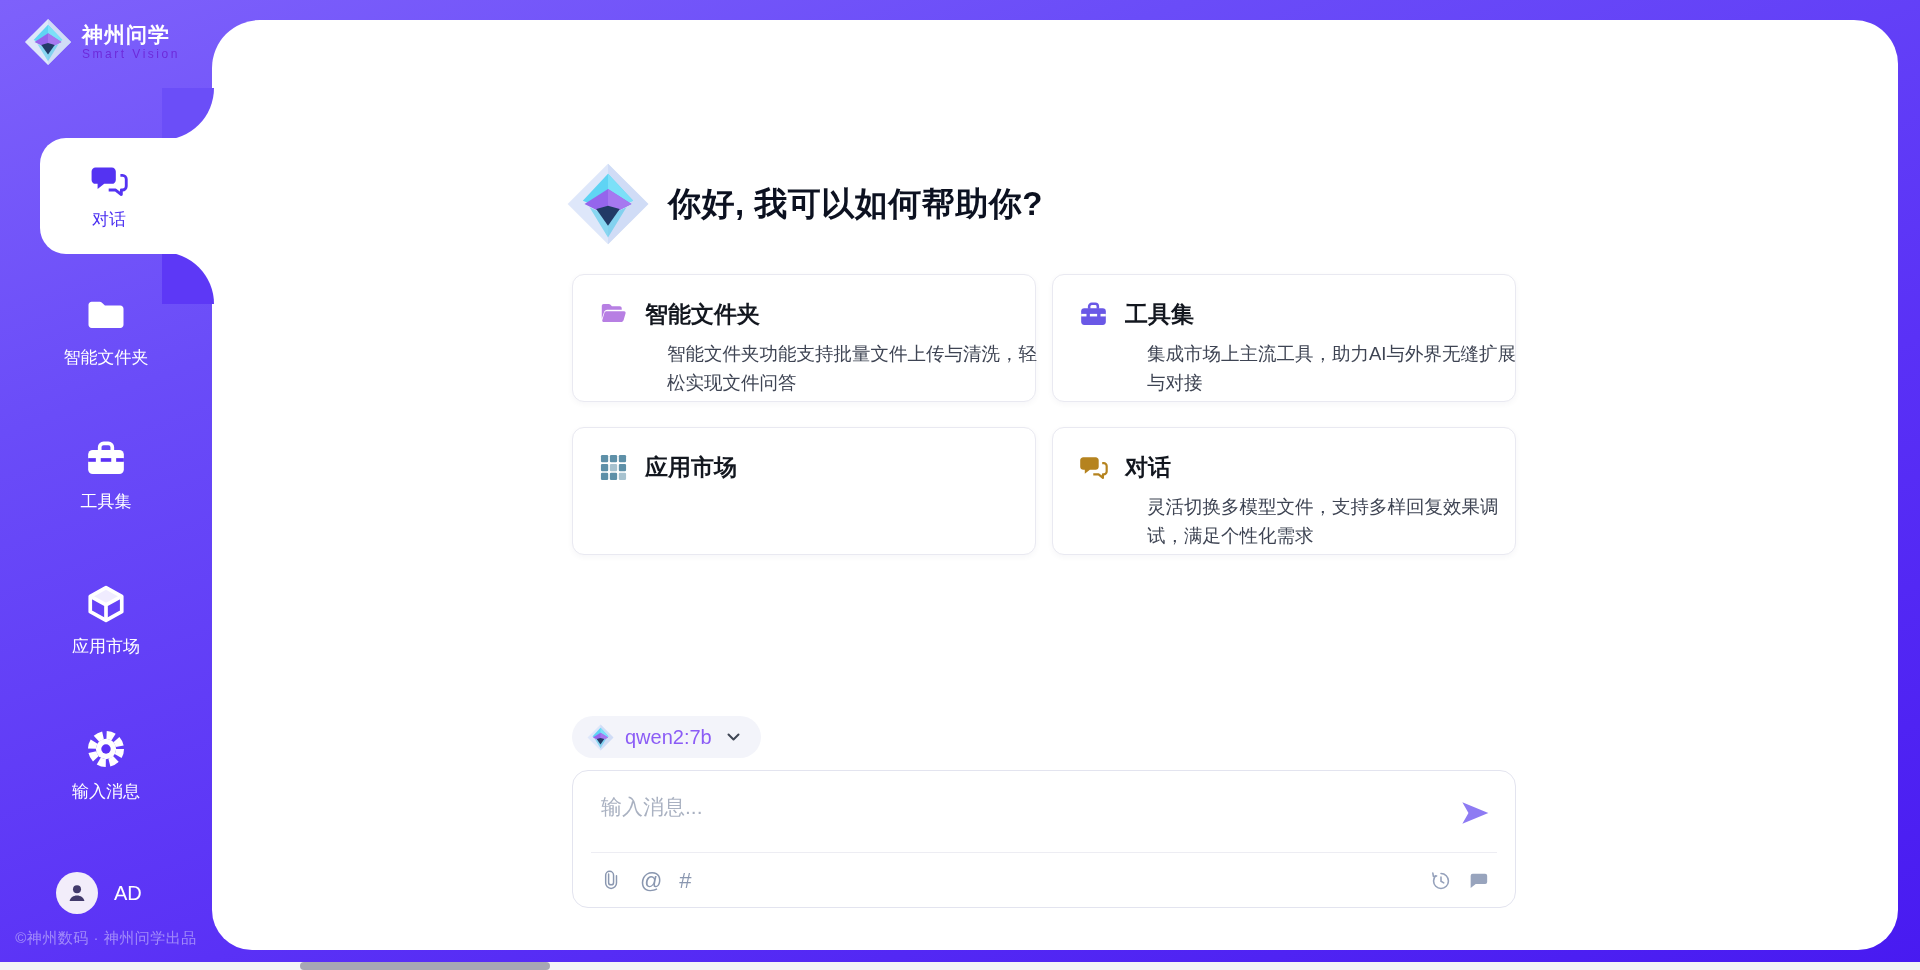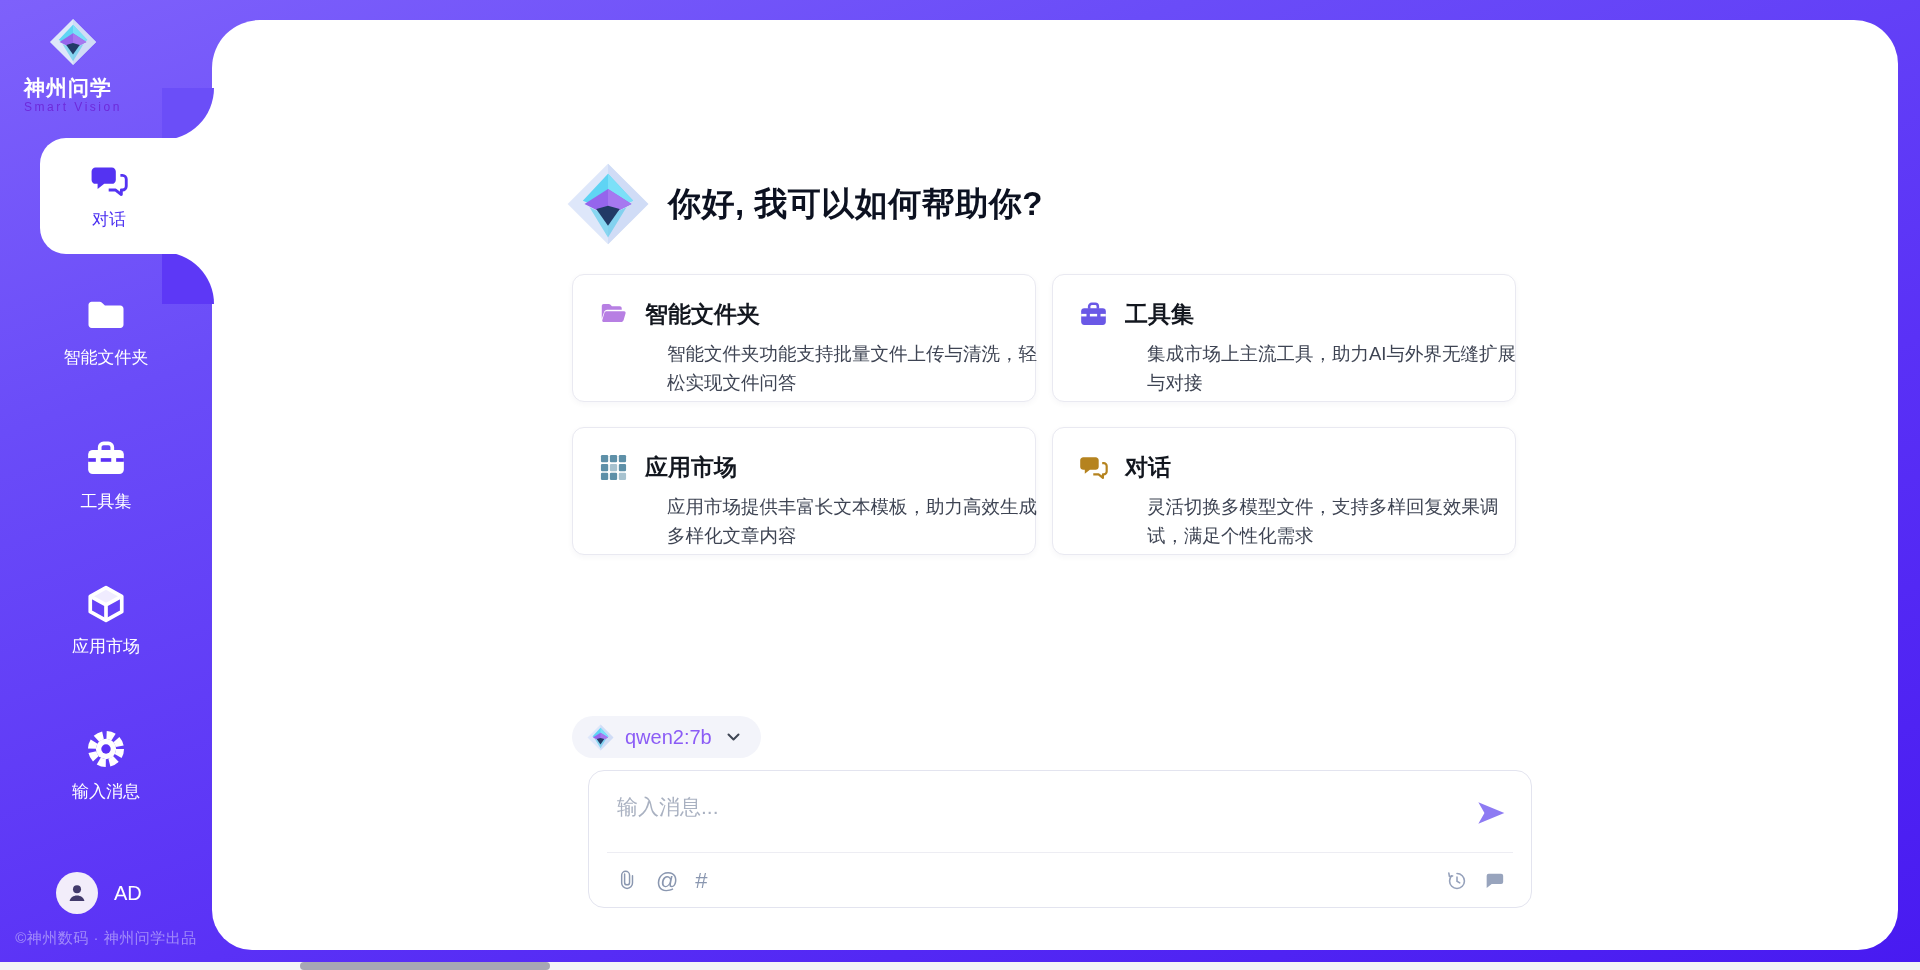--- a/index.html
+++ b/index.html
@@ -19,7 +19,7 @@
   
   .sidebar { position:absolute; left:0; top:0; width:212px; height:970px; z-index:3; }
 
-  .brand { position:absolute; left:24px; top:18px; display:flex; align-items:center; gap:10px;flex-direction:column; }
+  .brand { position:absolute; left:24px; top:18px; display:flex; align-items:center; gap:10px; }
   .brand-logo { width:48px; height:48px; }
   .brand-name { color:#fff; font-size:21px; font-weight:700; letter-spacing:1px; line-height:1.15; }
   .brand-sub  { color:#6d28d9; font-size:12px; letter-spacing:2.5px; opacity:.95; }

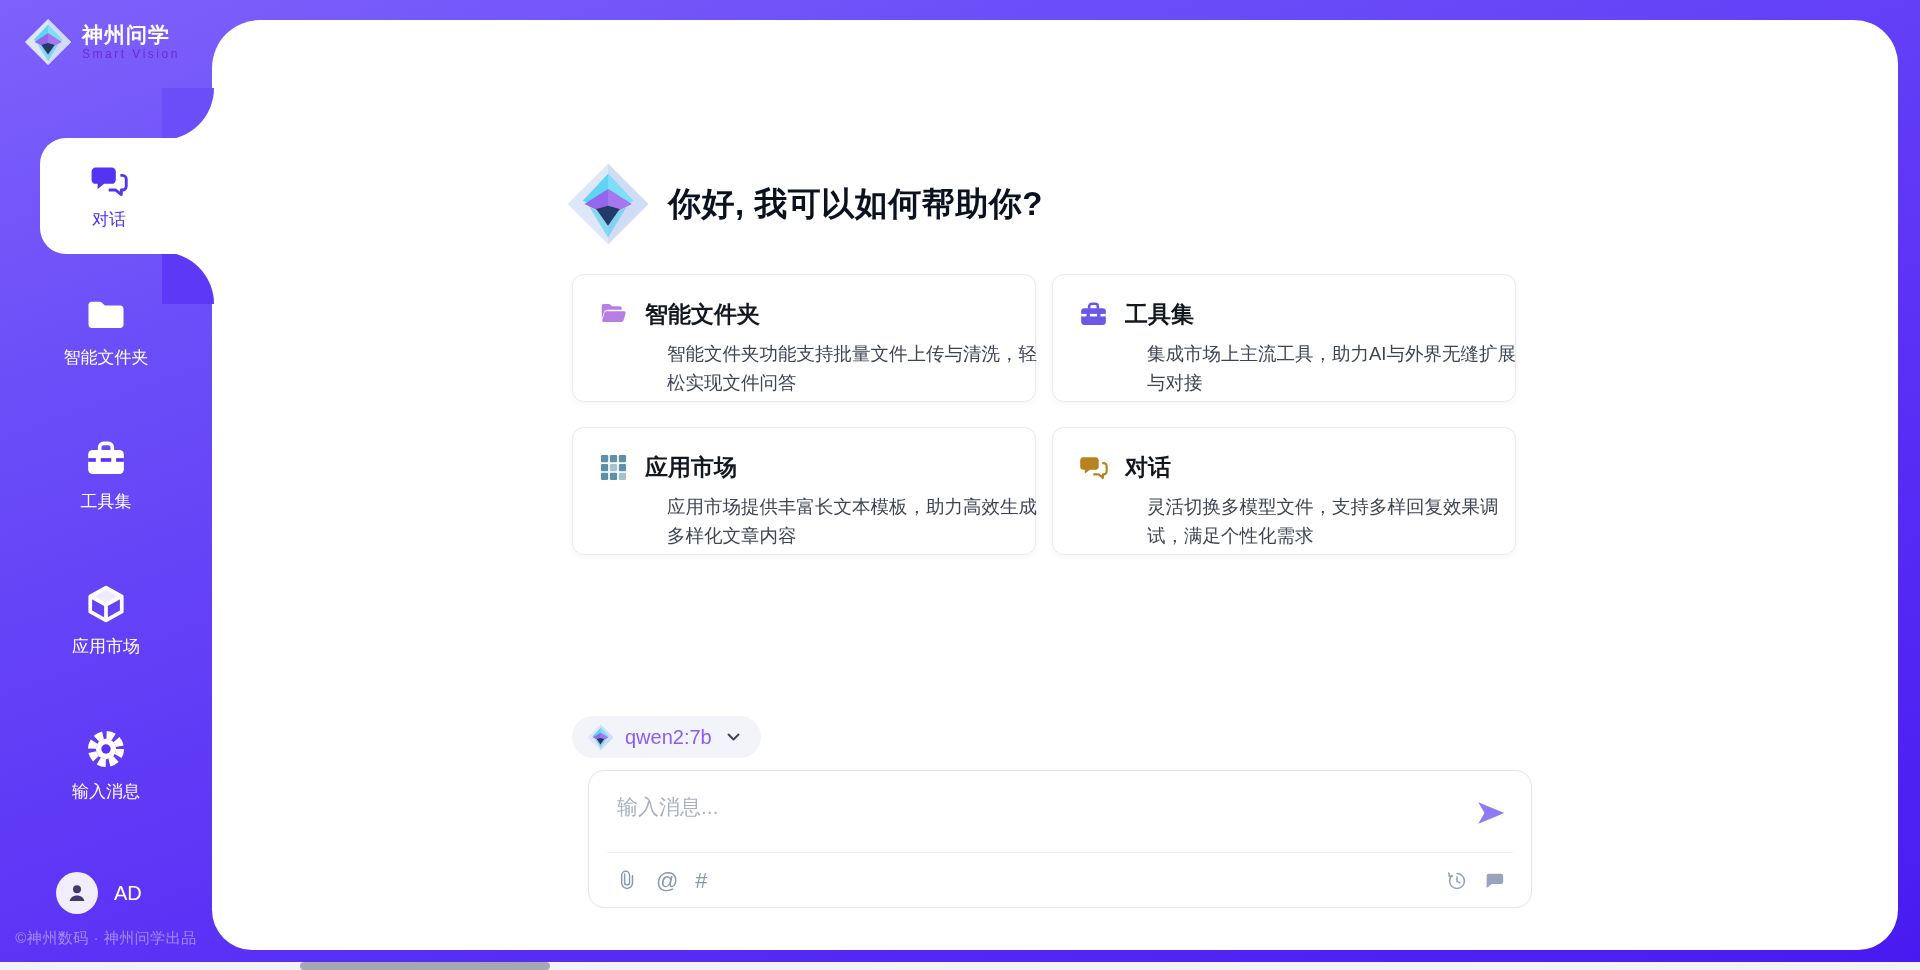--- a/index.html
+++ b/index.html
@@ -265,7 +265,6 @@
         </svg>
         <span class="card-title">应用市场</span>
       </div>
-      <div class="card-desc">应用市场提供丰富长文本模板，助力高效生成多样化文章内容</div>
     </div>
 
     <div class="card">

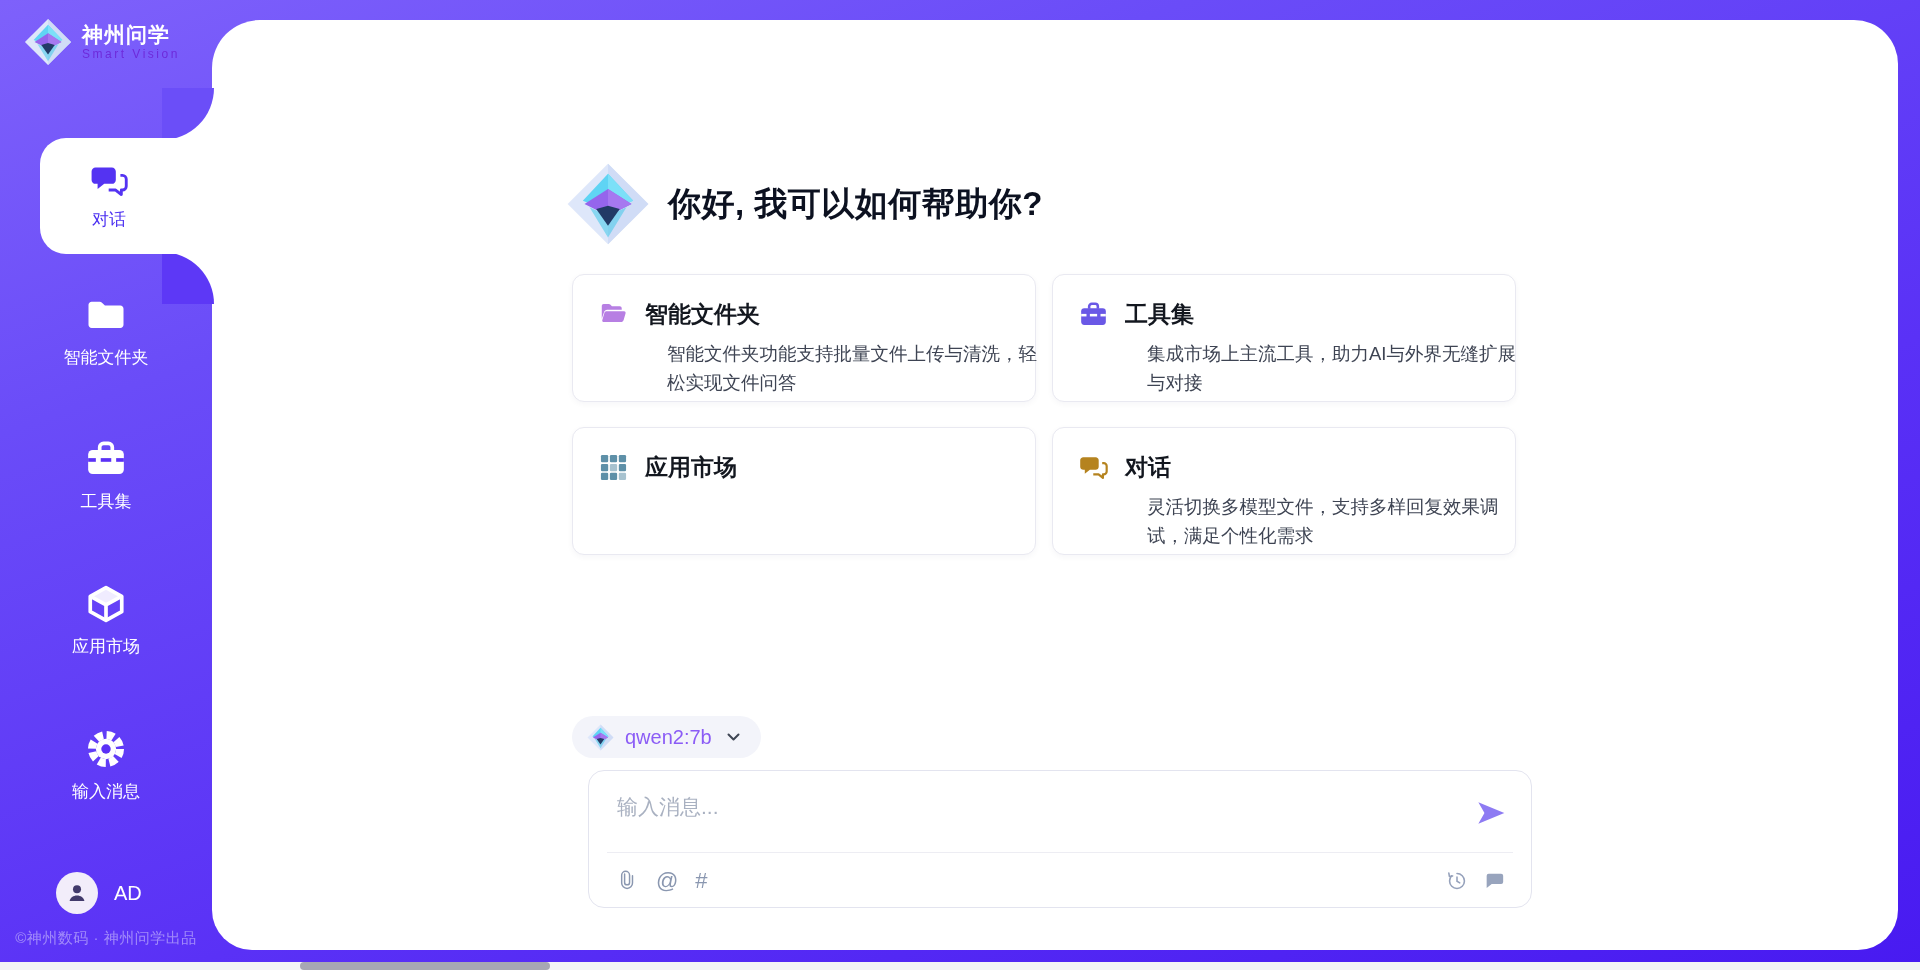--- a/index.html
+++ b/index.html
@@ -98,7 +98,7 @@
   
   .composer {
     position:absolute; left:360px; top:750px; width:944px; height:138px;
-    background:#fff; border:1.5px solid #e3e4ef; border-radius:16px;margin-left:16px;
+    background:#fff; border:1.5px solid #e3e4ef; border-radius:16px;
   }
   .composer-input {
     position:absolute; left:28px; top:16px; width:800px; height:40px;

